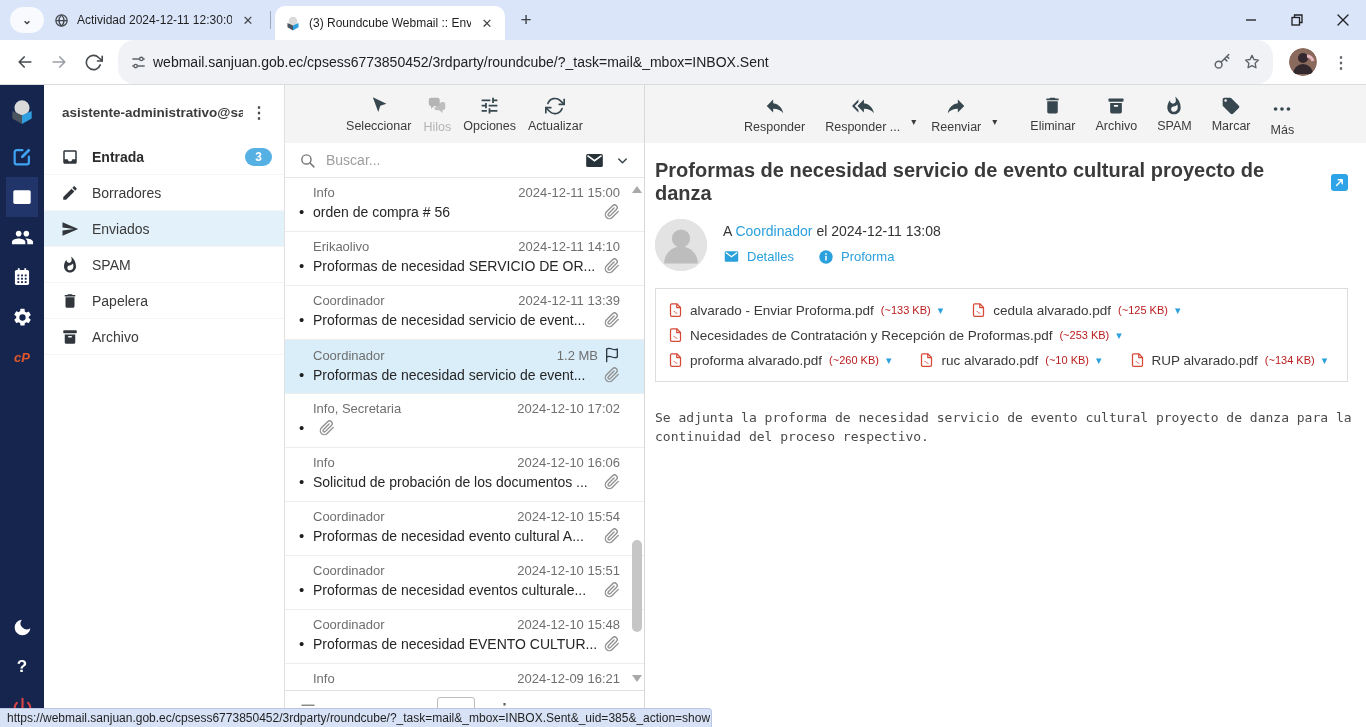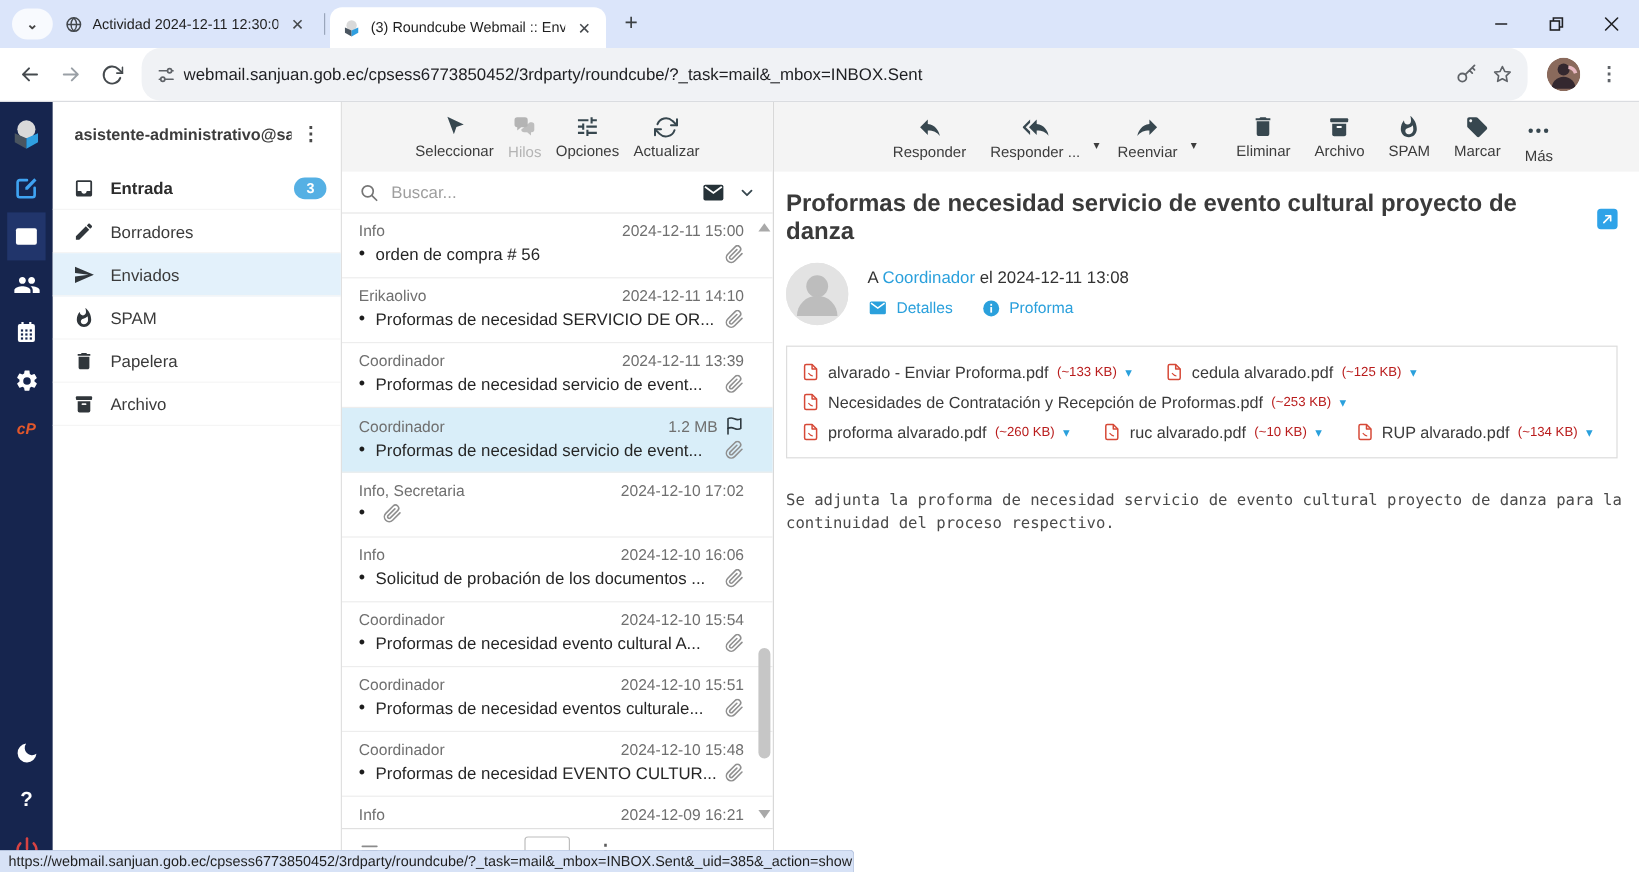--- a/index.html
+++ b/index.html
@@ -63,7 +63,7 @@
   .rows { position:absolute; top:93px; bottom:37px; left:0; right:0; overflow:hidden; }
   .mrow { height:54px; border-bottom:1px solid #ededed; padding:7px 24px 0 14px; }
   .mrow.sel { background:#d9eef9; }
-  .m1 { display:flex; align-items:center; }
+  .m1 { display:flex; align-items:center; margin-left:14px; }
   .msender { flex:1; font-size:13px; color:#6f6f6f; white-space:nowrap; overflow:hidden; }
   .mmeta { font-size:13px; color:#6f6f6f; white-space:nowrap; }
   .m1 .flag { margin-left:6px; color:#2f3a40; }

